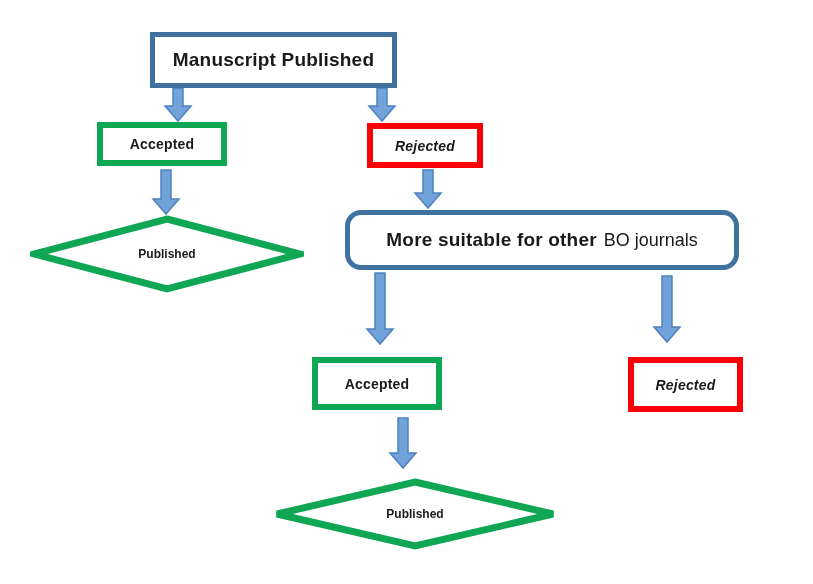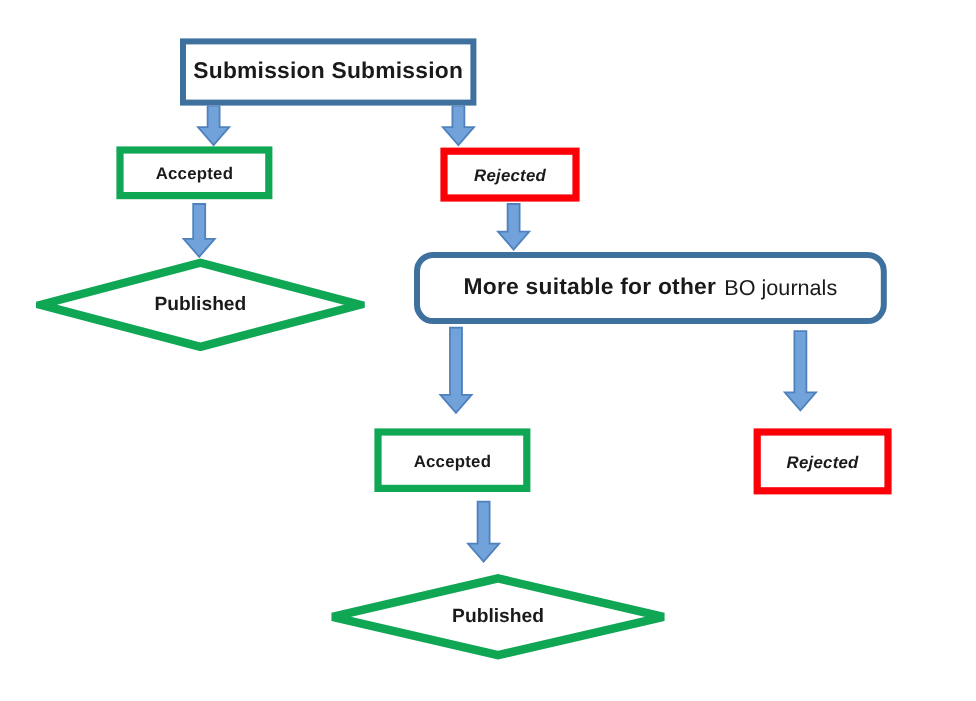--- a/index.html
+++ b/index.html
@@ -97,7 +97,7 @@
   </svg>
 
   <div id="box-manuscript" class="node rect-blue">
-    <span class="label-lg">Submission Submission</span>
+    <span class="label-lg">Manuscript Published</span>
   </div>
 
   <div id="box-accepted-top" class="node rect-green">

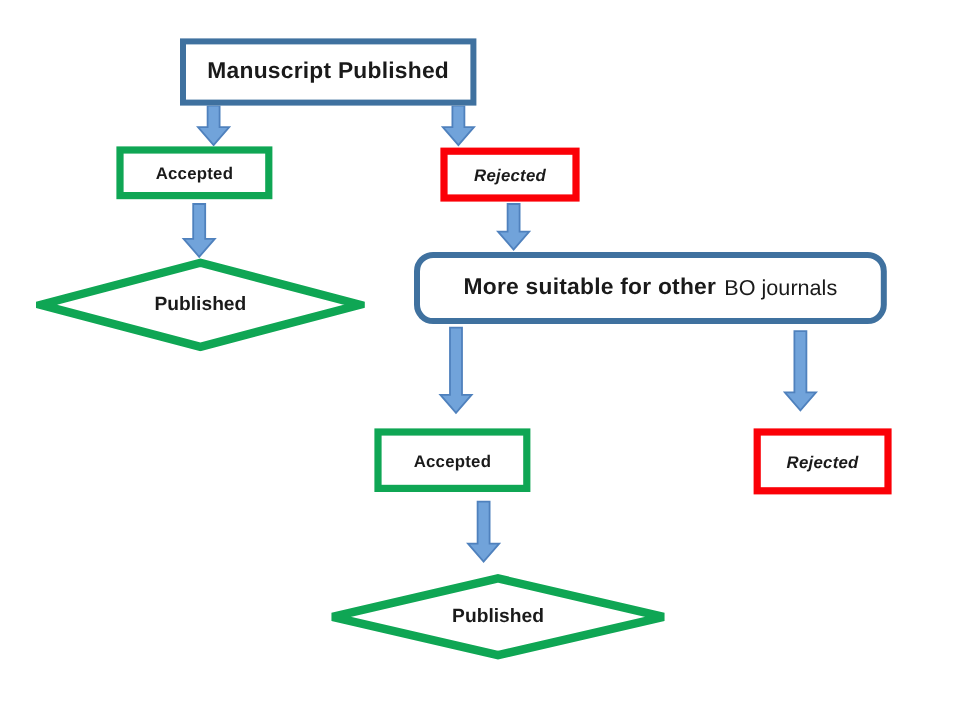--- a/index.html
+++ b/index.html
@@ -60,7 +60,7 @@
     display: flex;
     align-items: center;
     justify-content: center;
-    font-size: 16px;
+    font-size: 12px;
     font-weight: 600;
   }
 

